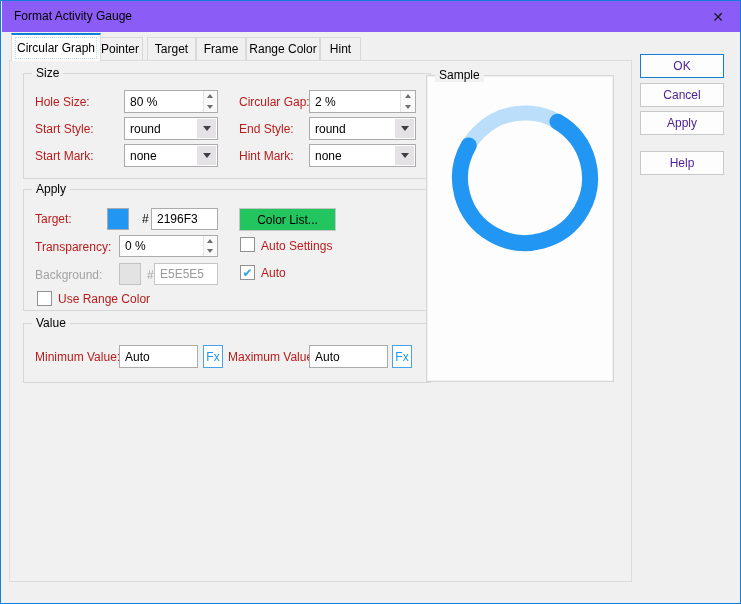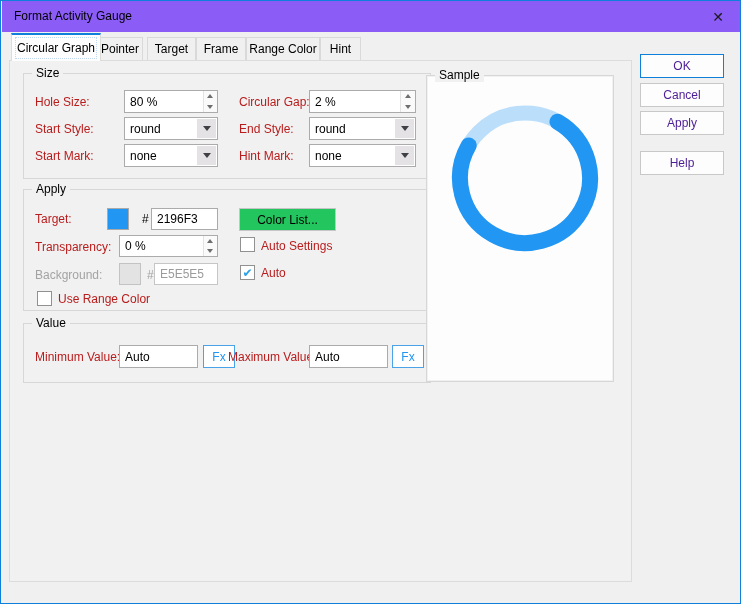--- a/index.html
+++ b/index.html
@@ -70,7 +70,7 @@
   .btn-default { border-color:#0F7FDC; }
   .btn-plain { background:#22c55e; border:1px solid #C5C5C5; position:absolute;
                display:flex; align-items:center; justify-content:center; font-size:12px; }
-  .fx-btn { position:absolute; width:32px; height:23px; background:#FFFFFF; border:1px solid #4AA2E8;
+  .fx-btn { position:absolute; width:20px; height:23px; background:#FFFFFF; border:1px solid #4AA2E8;
             display:flex; align-items:center; justify-content:center; color:#2196F3; font-size:12px; }
 
   .sample-inner { position:absolute; left:1px; top:1px; right:1px; bottom:1px; background:#FDFDFD; }

